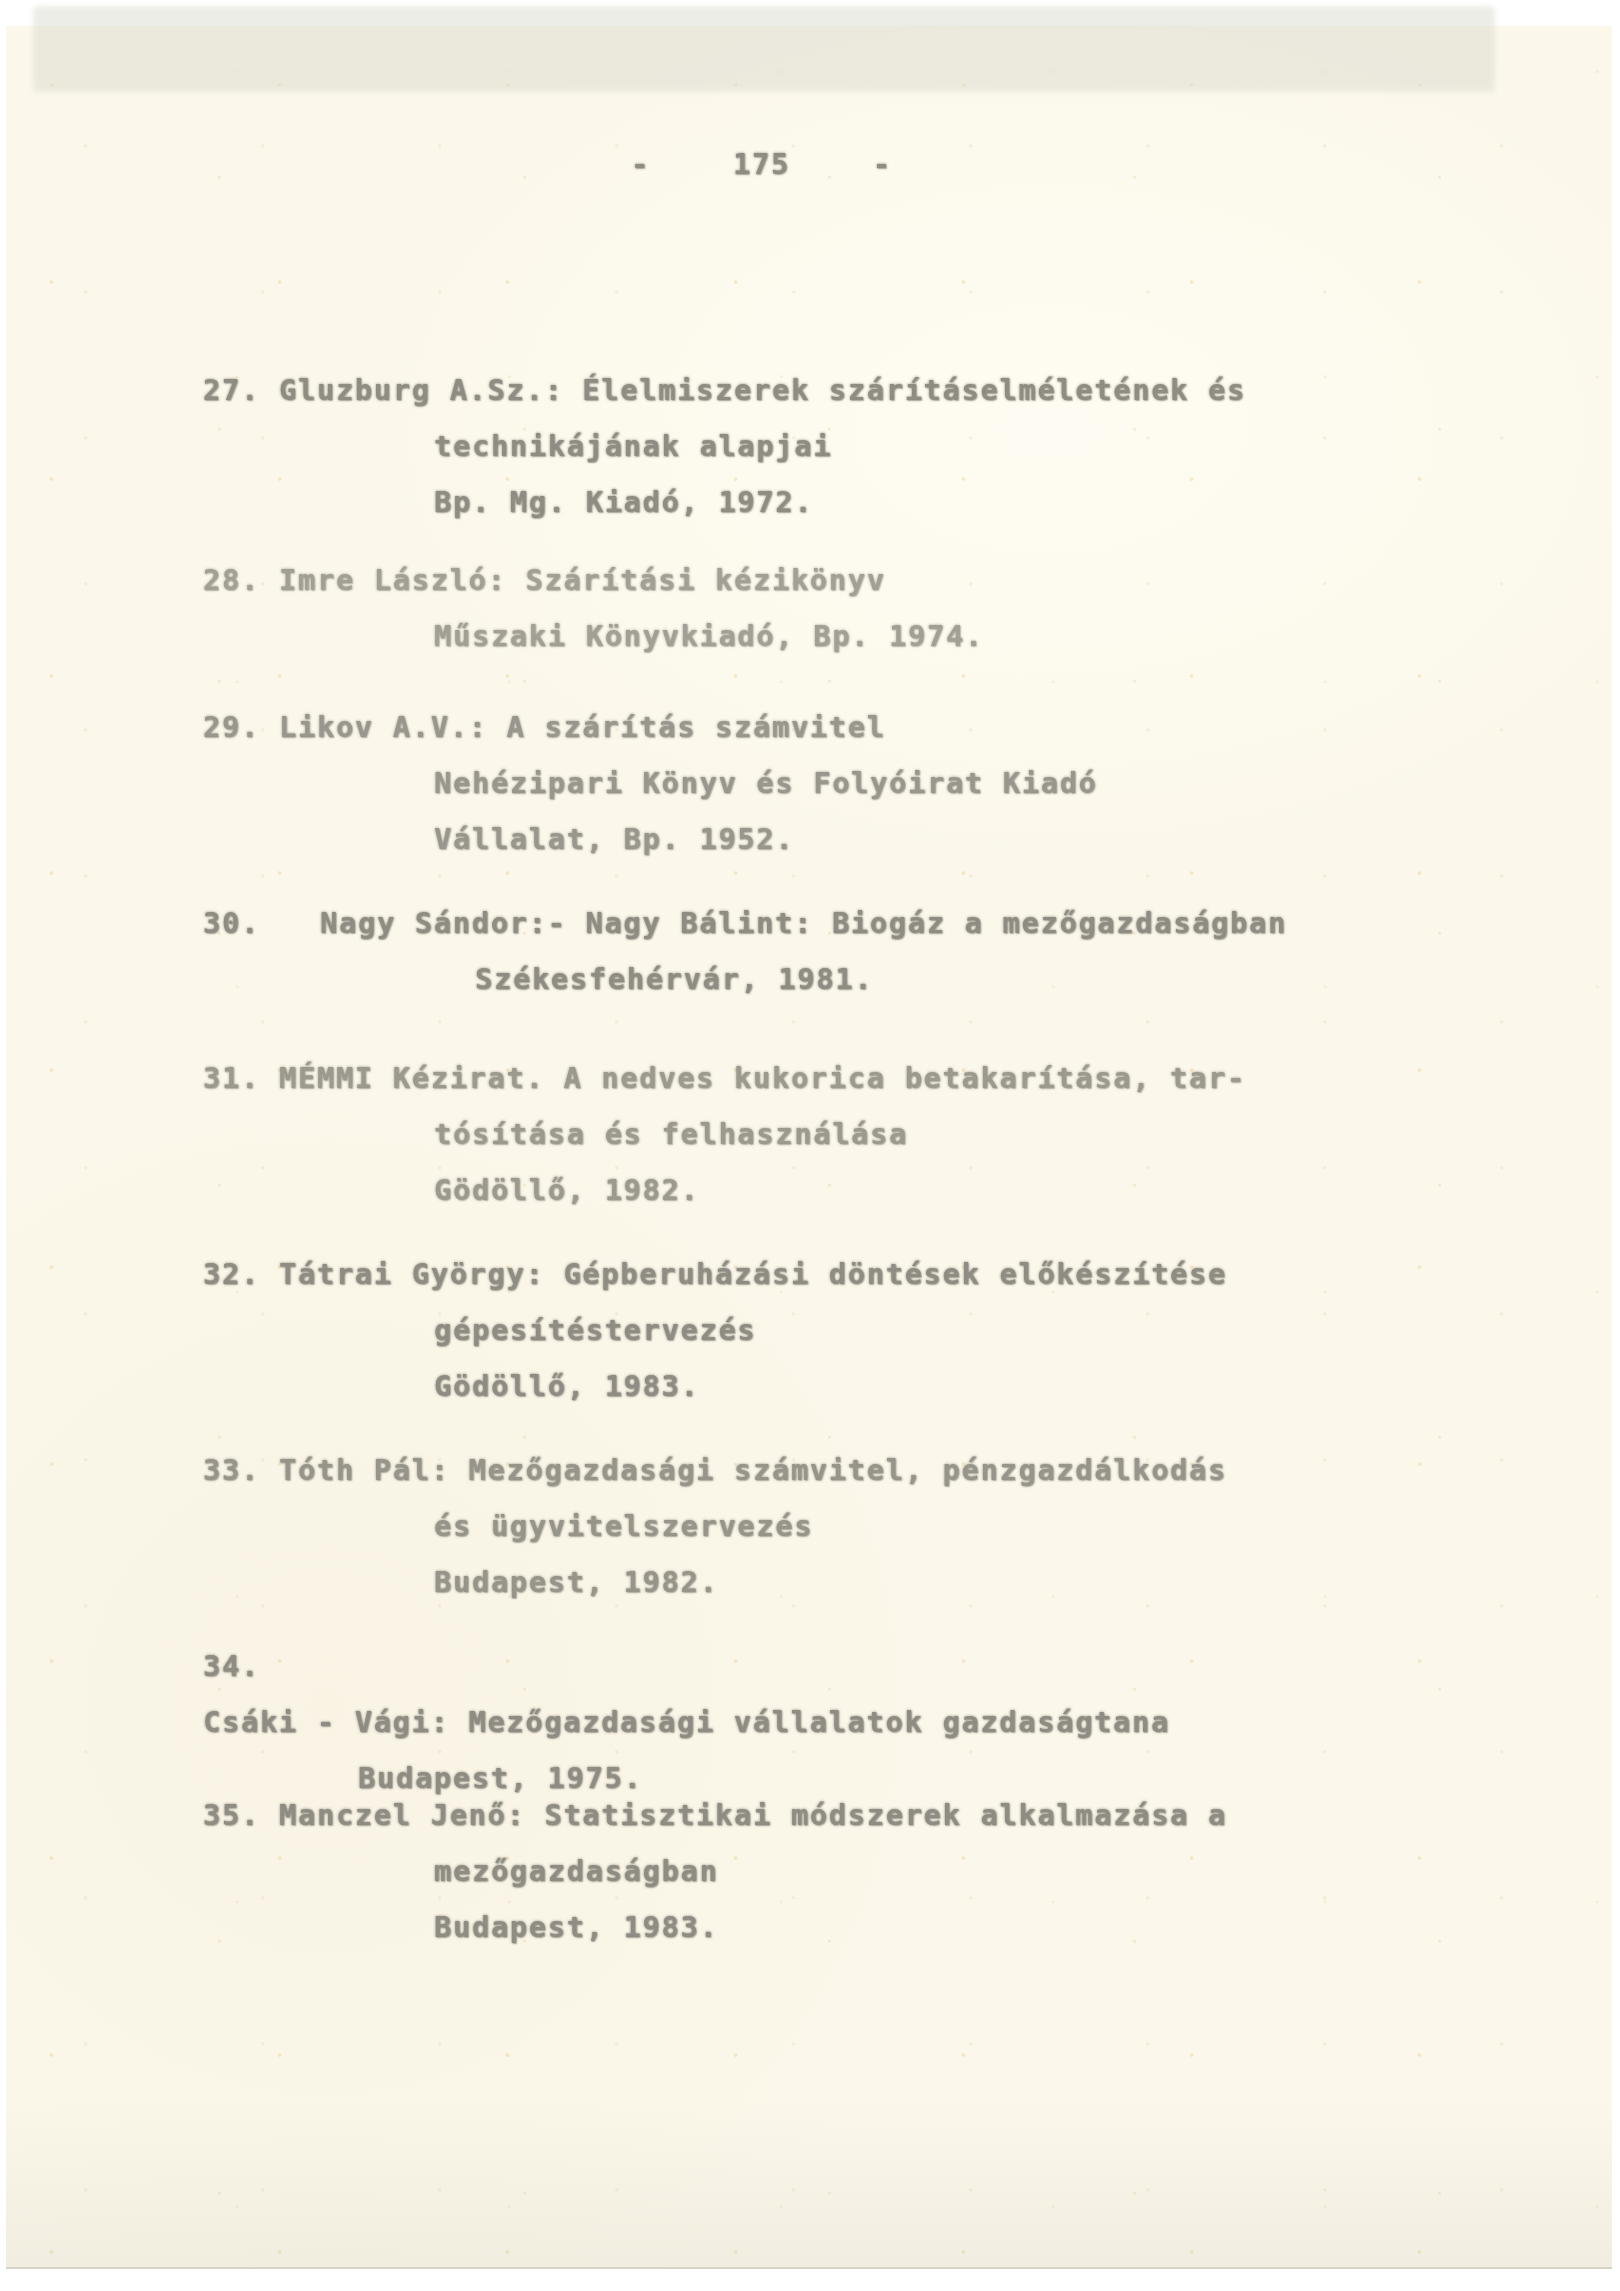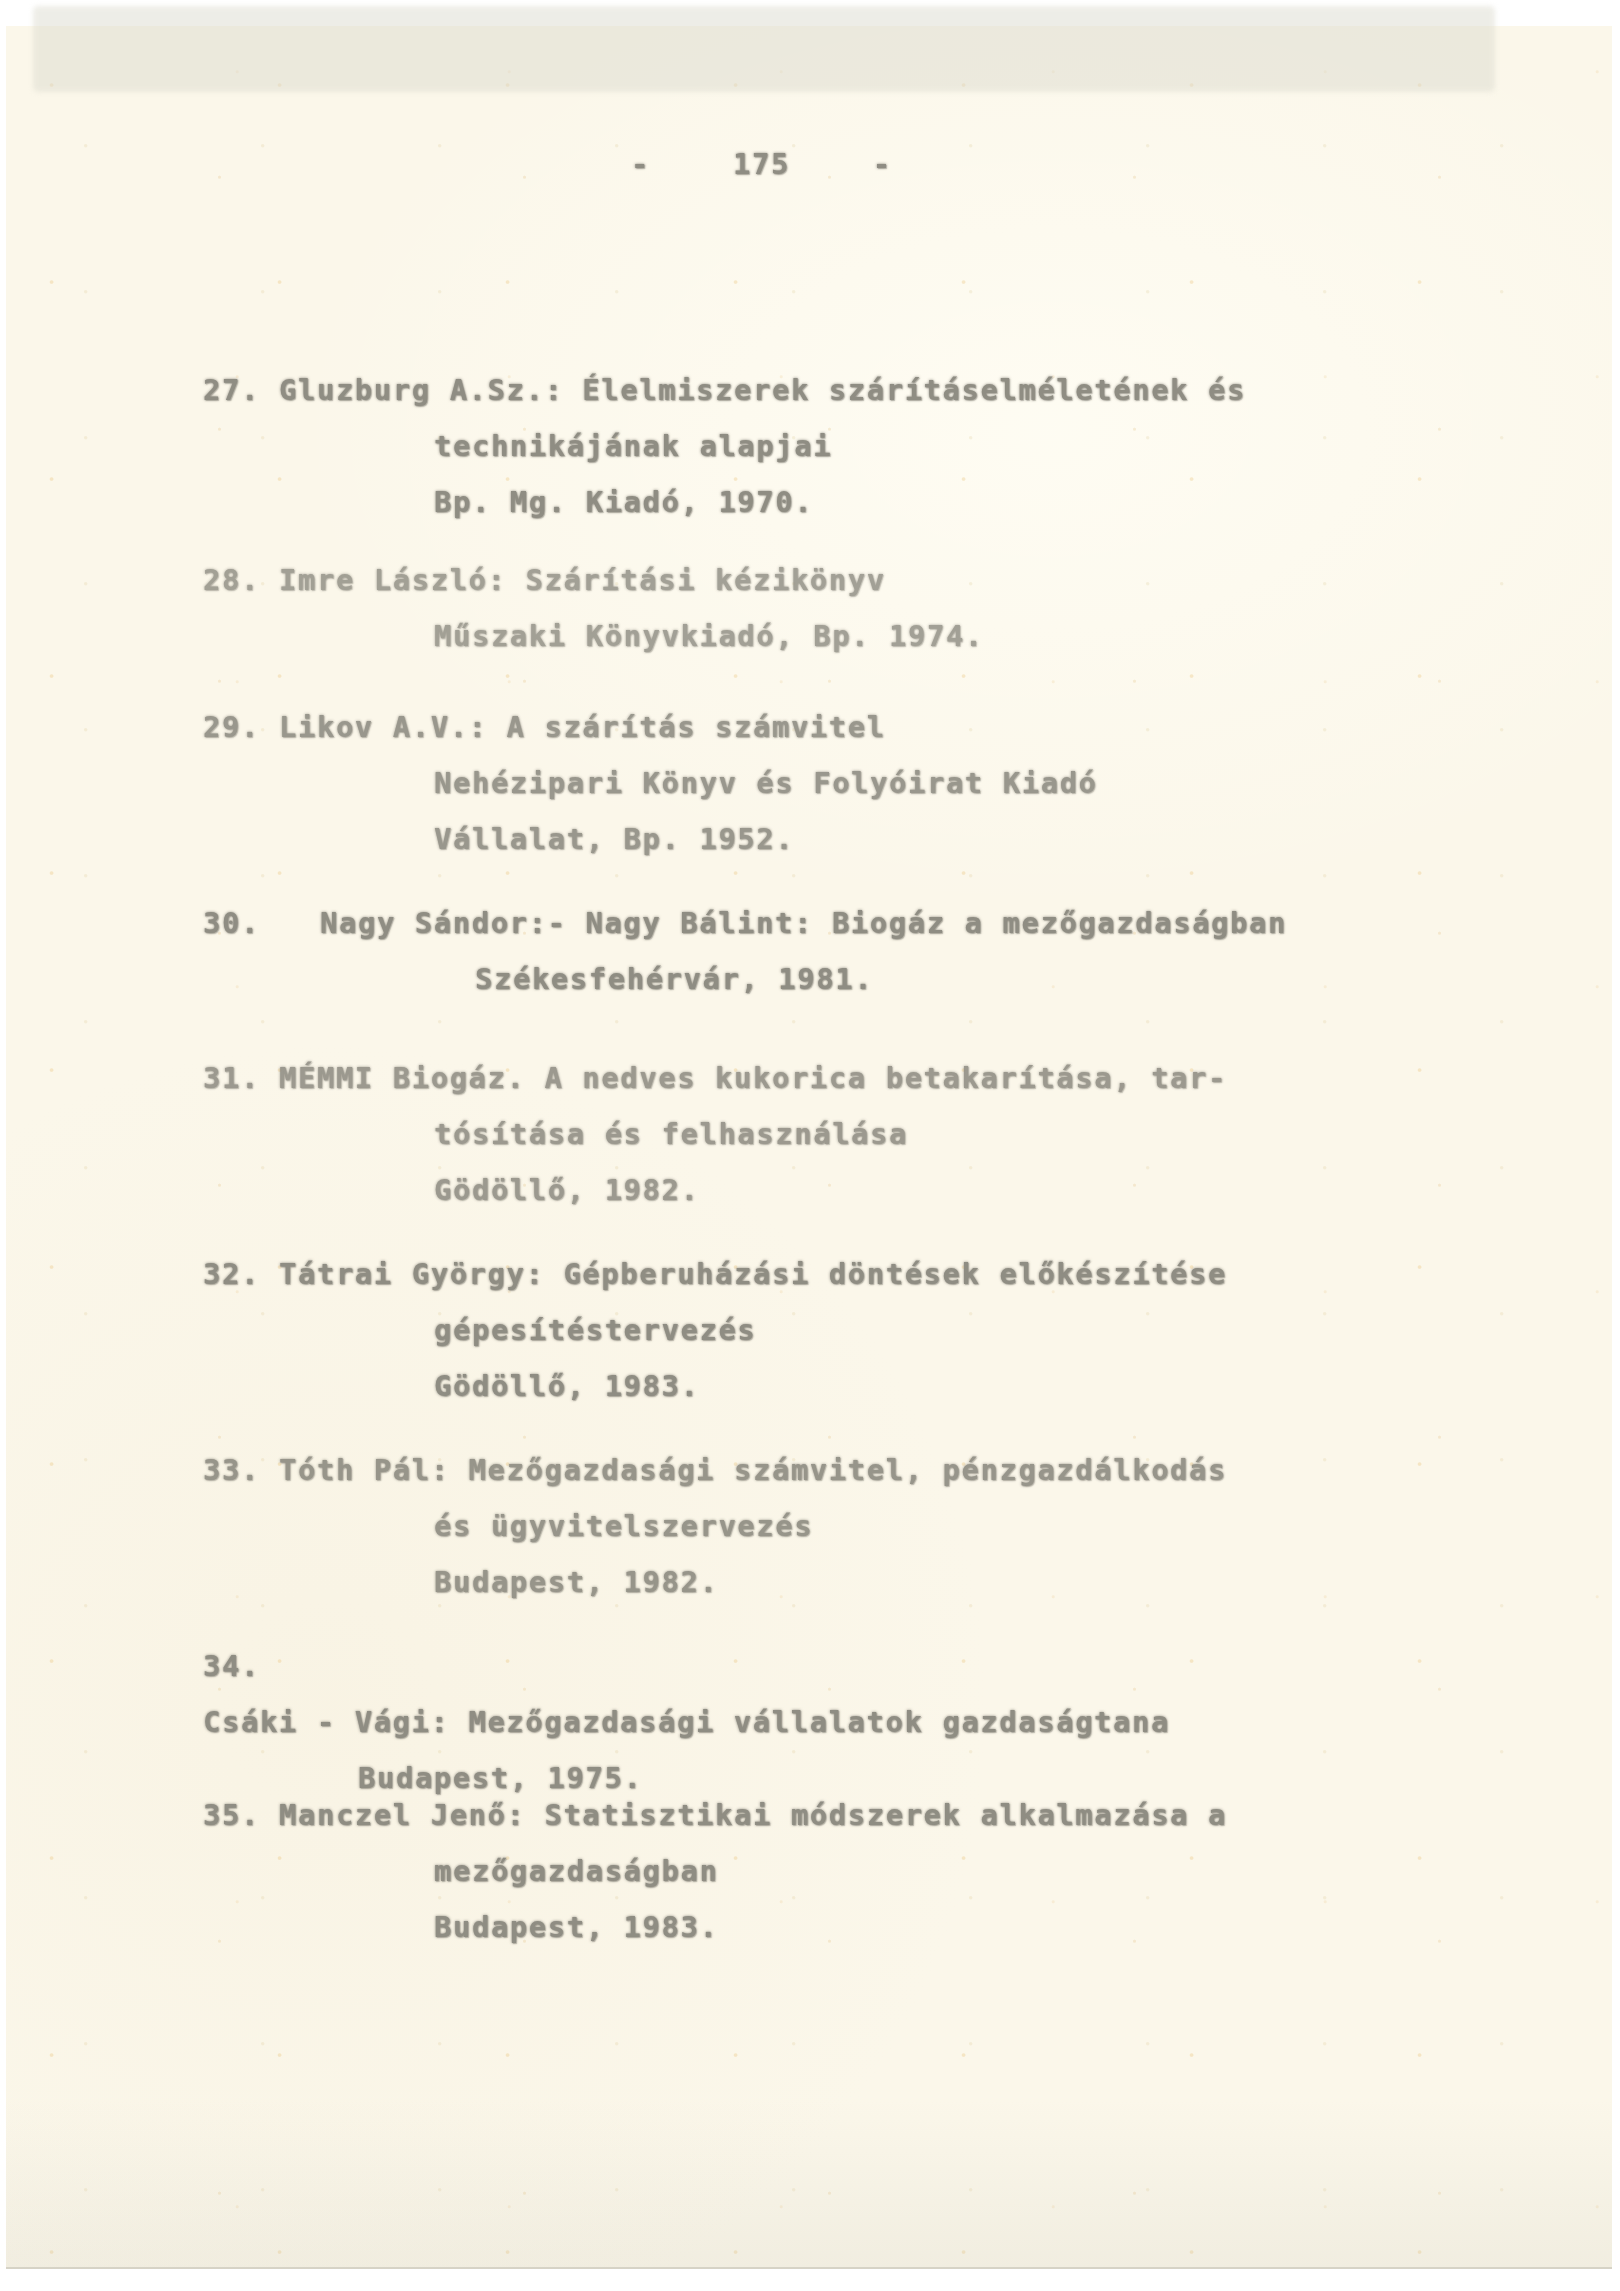--- a/index.html
+++ b/index.html
@@ -82,7 +82,7 @@
     <span class="lines">
         <div class="line typed">Gluzburg A.Sz.: Élelmiszerek szárításelméletének és</div>
         <div class="line typed cont">technikájának alapjai</div>
-        <div class="line typed cont">Bp. Mg. Kiadó, 1970.</div>
+        <div class="line typed cont">Bp. Mg. Kiadó, 1972.</div>
       </span>
   </li>
 

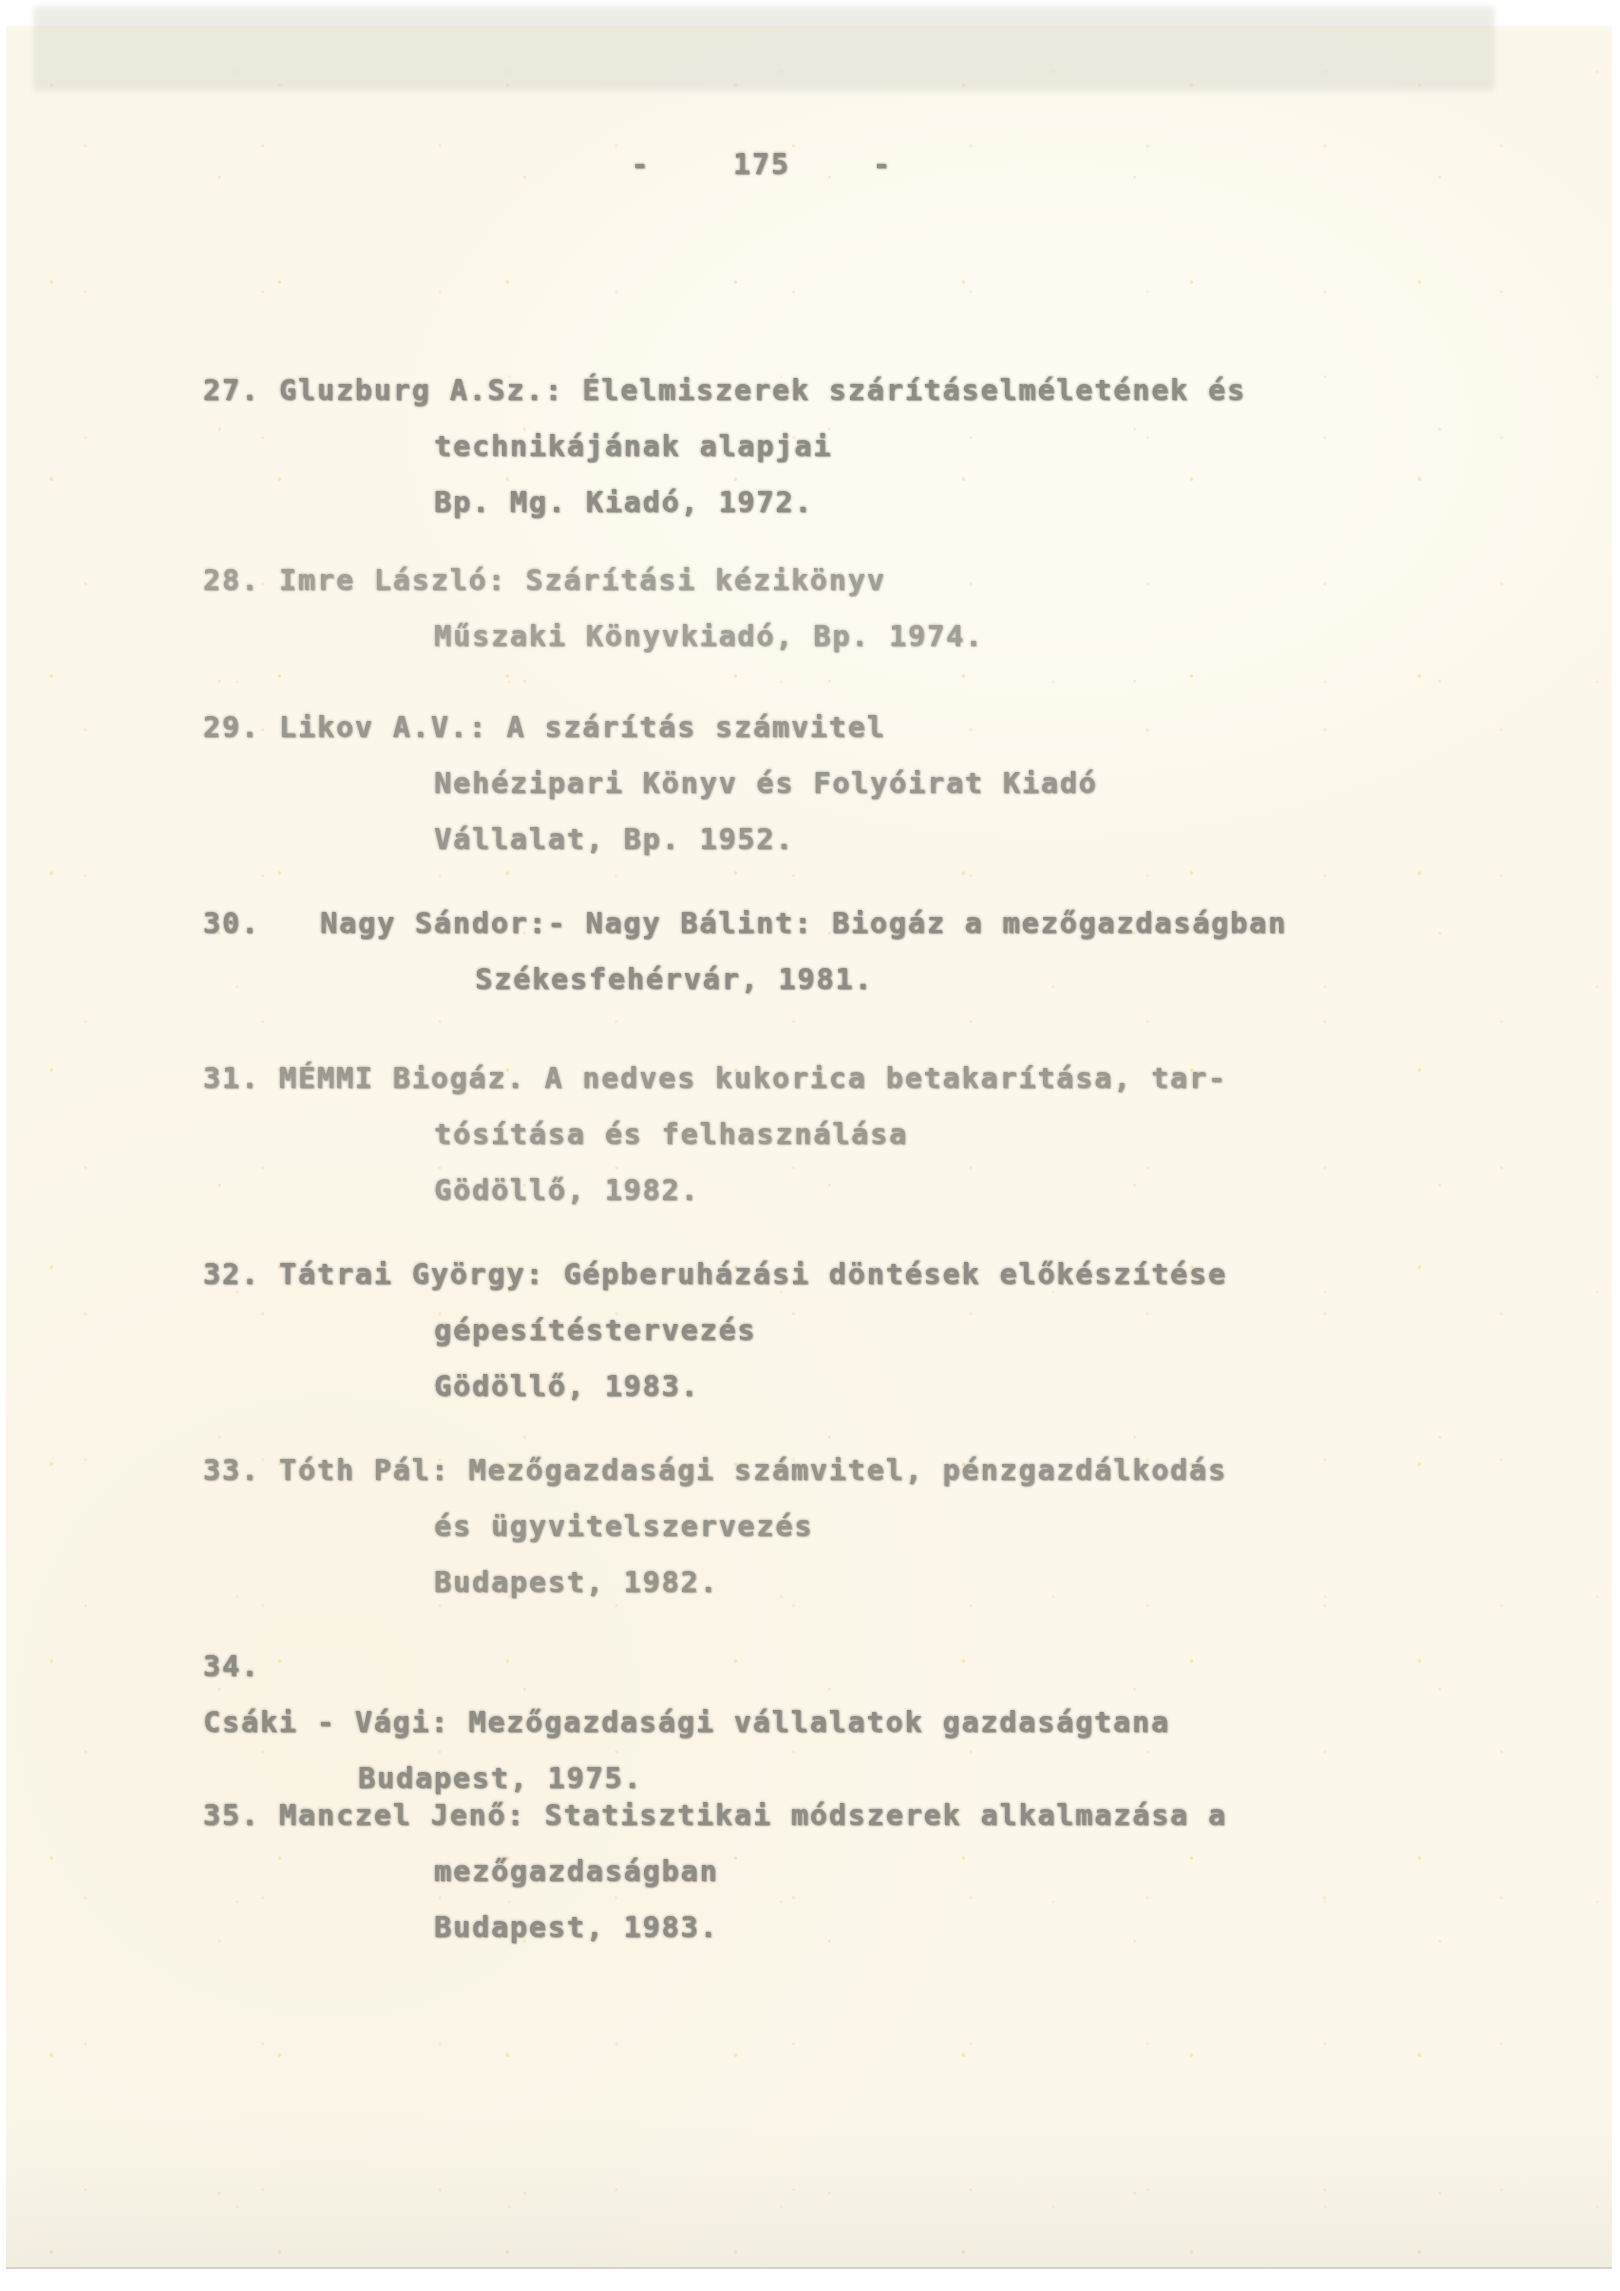--- a/index.html
+++ b/index.html
@@ -114,7 +114,7 @@
   <li class="entry" style="top: 1049px;">
     <span class="num typed">31.</span>
     <span class="lines">
-        <div class="line typed">MÉMMI Biogáz. A nedves kukorica betakarítása, tar-</div>
+        <div class="line typed">MÉMMI Kézirat. A nedves kukorica betakarítása, tar-</div>
         <div class="line typed cont">tósítása és felhasználása</div>
         <div class="line typed cont">Gödöllő, 1982.</div>
       </span>

